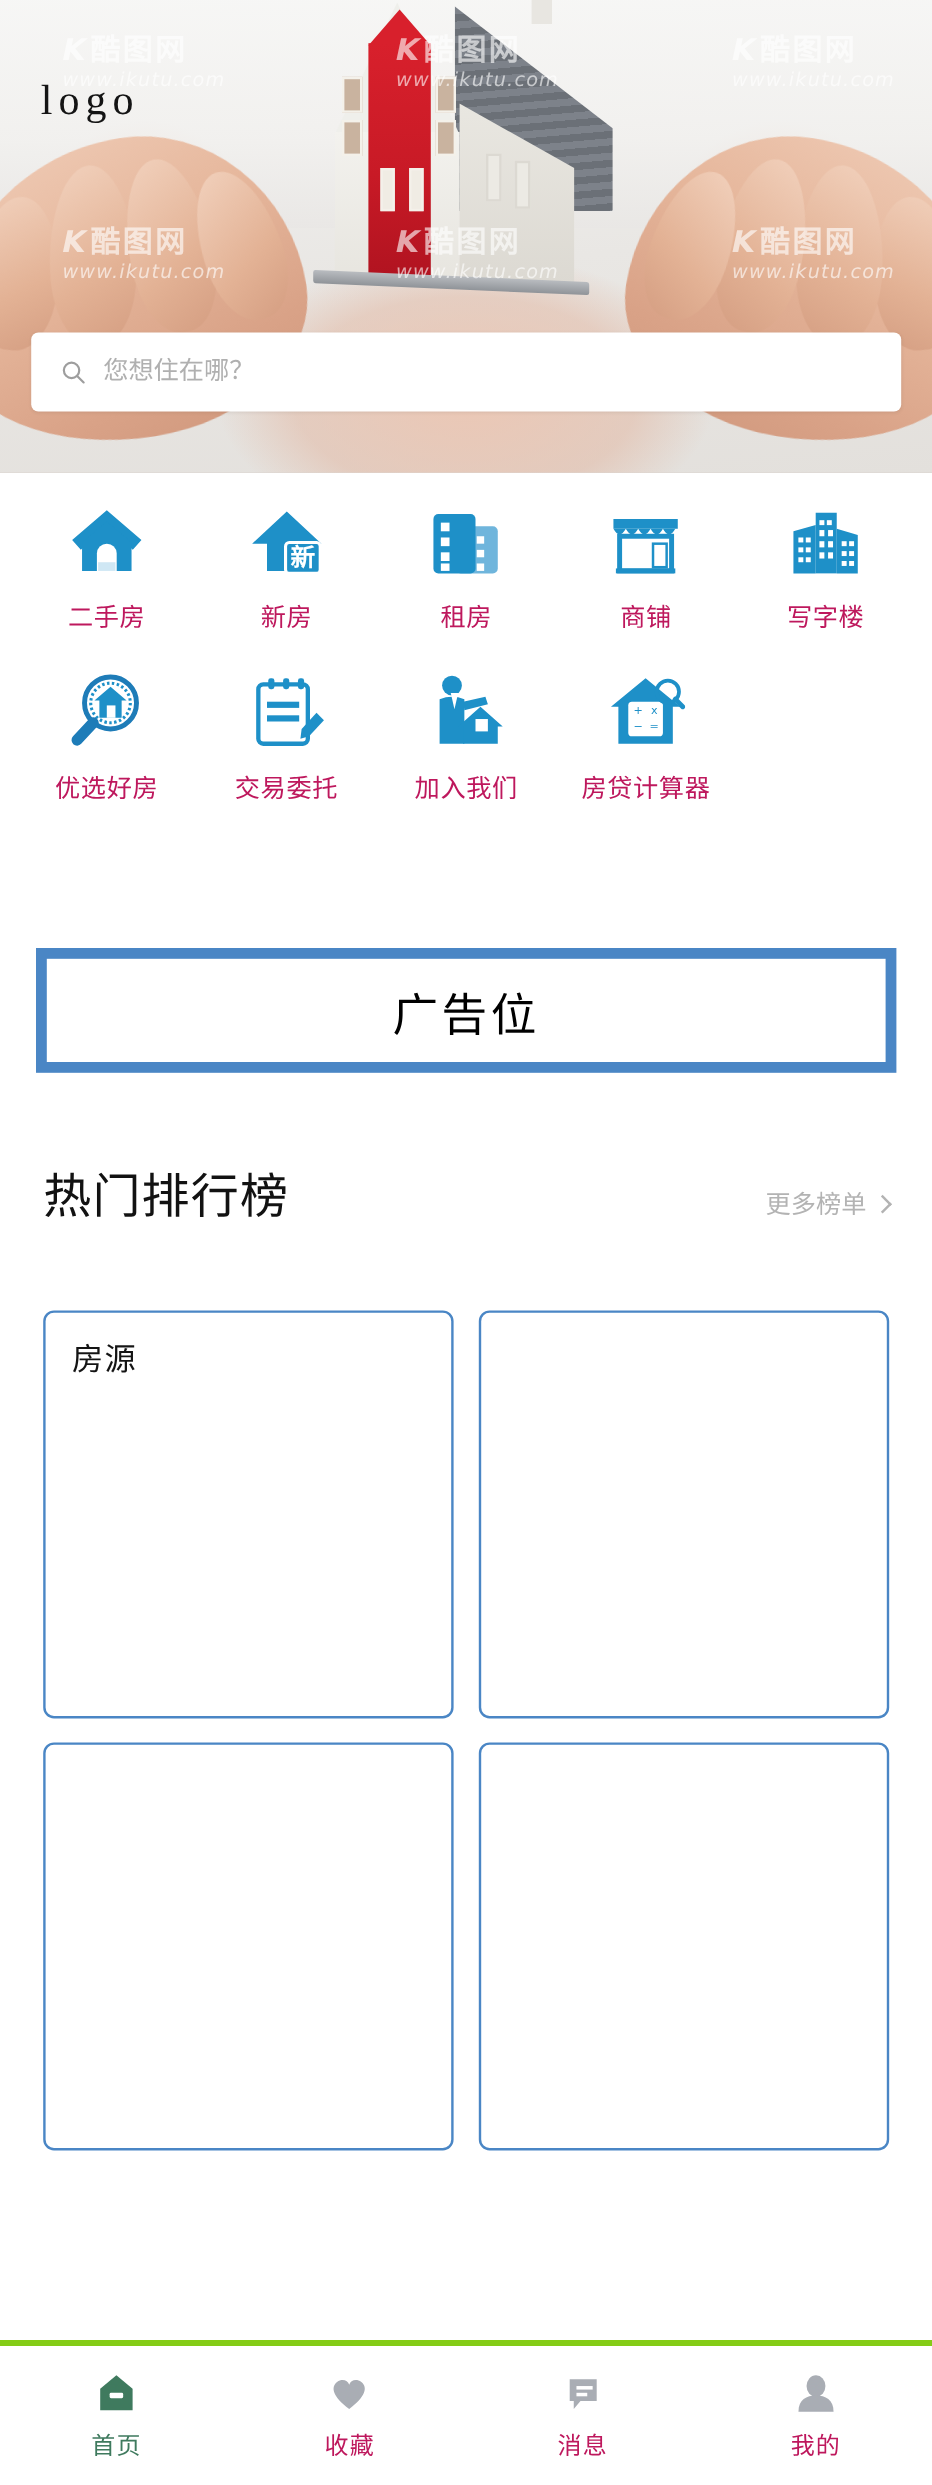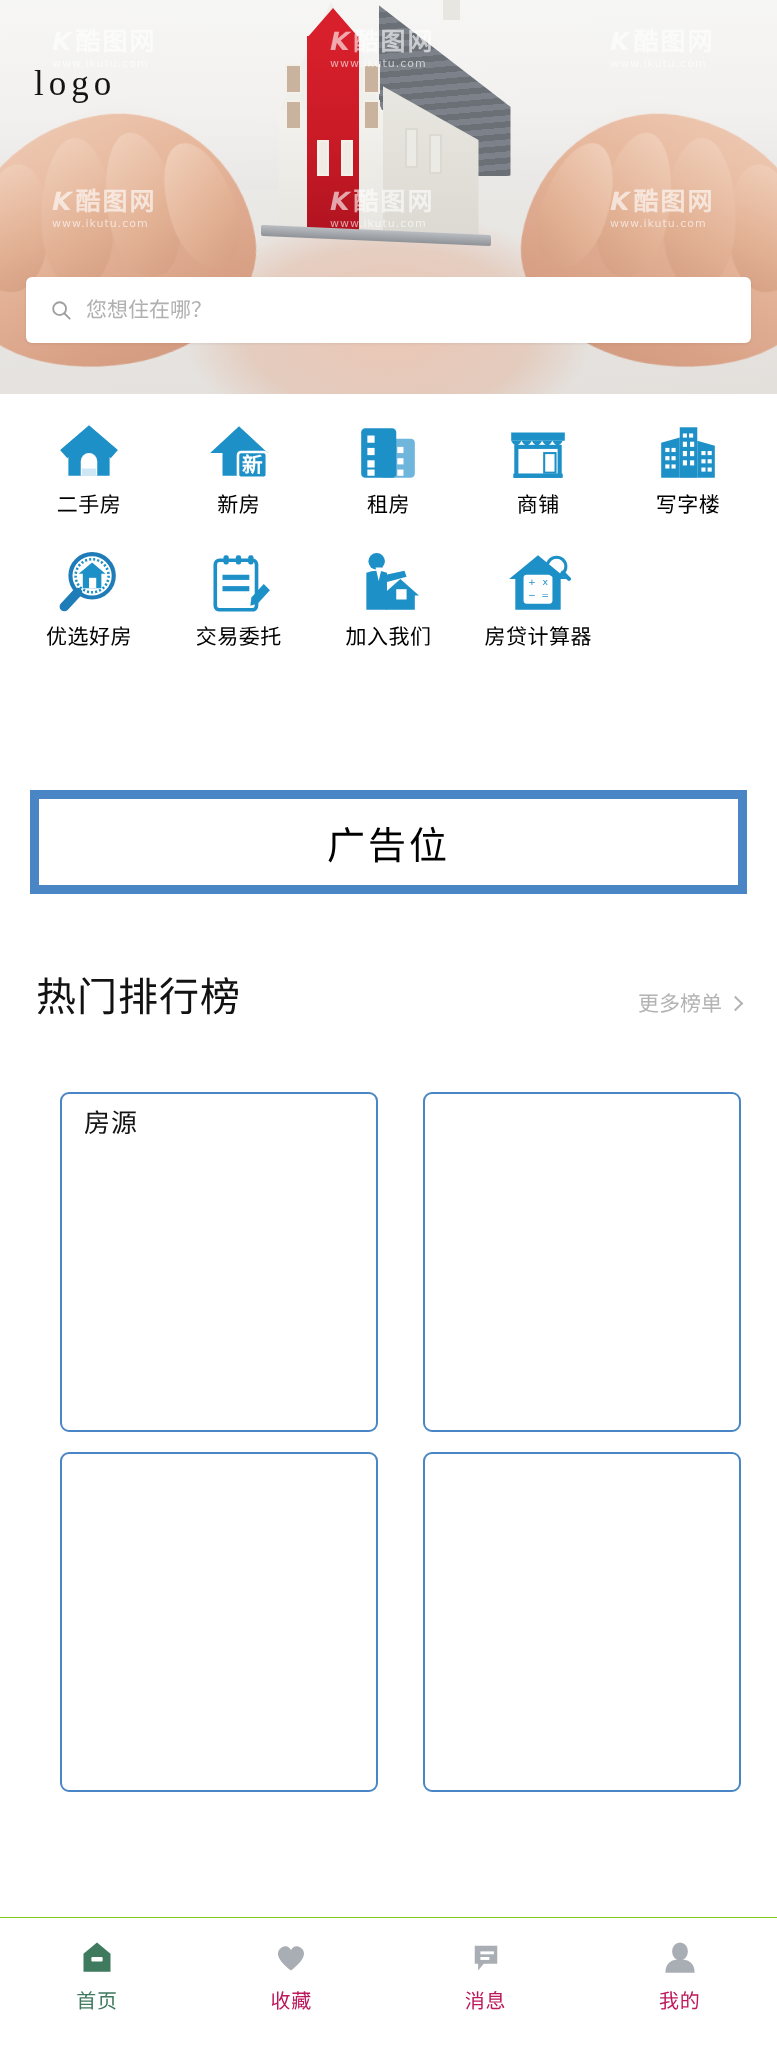--- a/index.html
+++ b/index.html
@@ -156,9 +156,10 @@
   }
   .wm .wm-url {
     display: block;
-    font-size: 11px;
+    font-size: 16px;
     font-weight: 400;
     letter-spacing: 1px;
+    font-style: italic;
   }
   .wm .wm-k {
     display: inline-block;

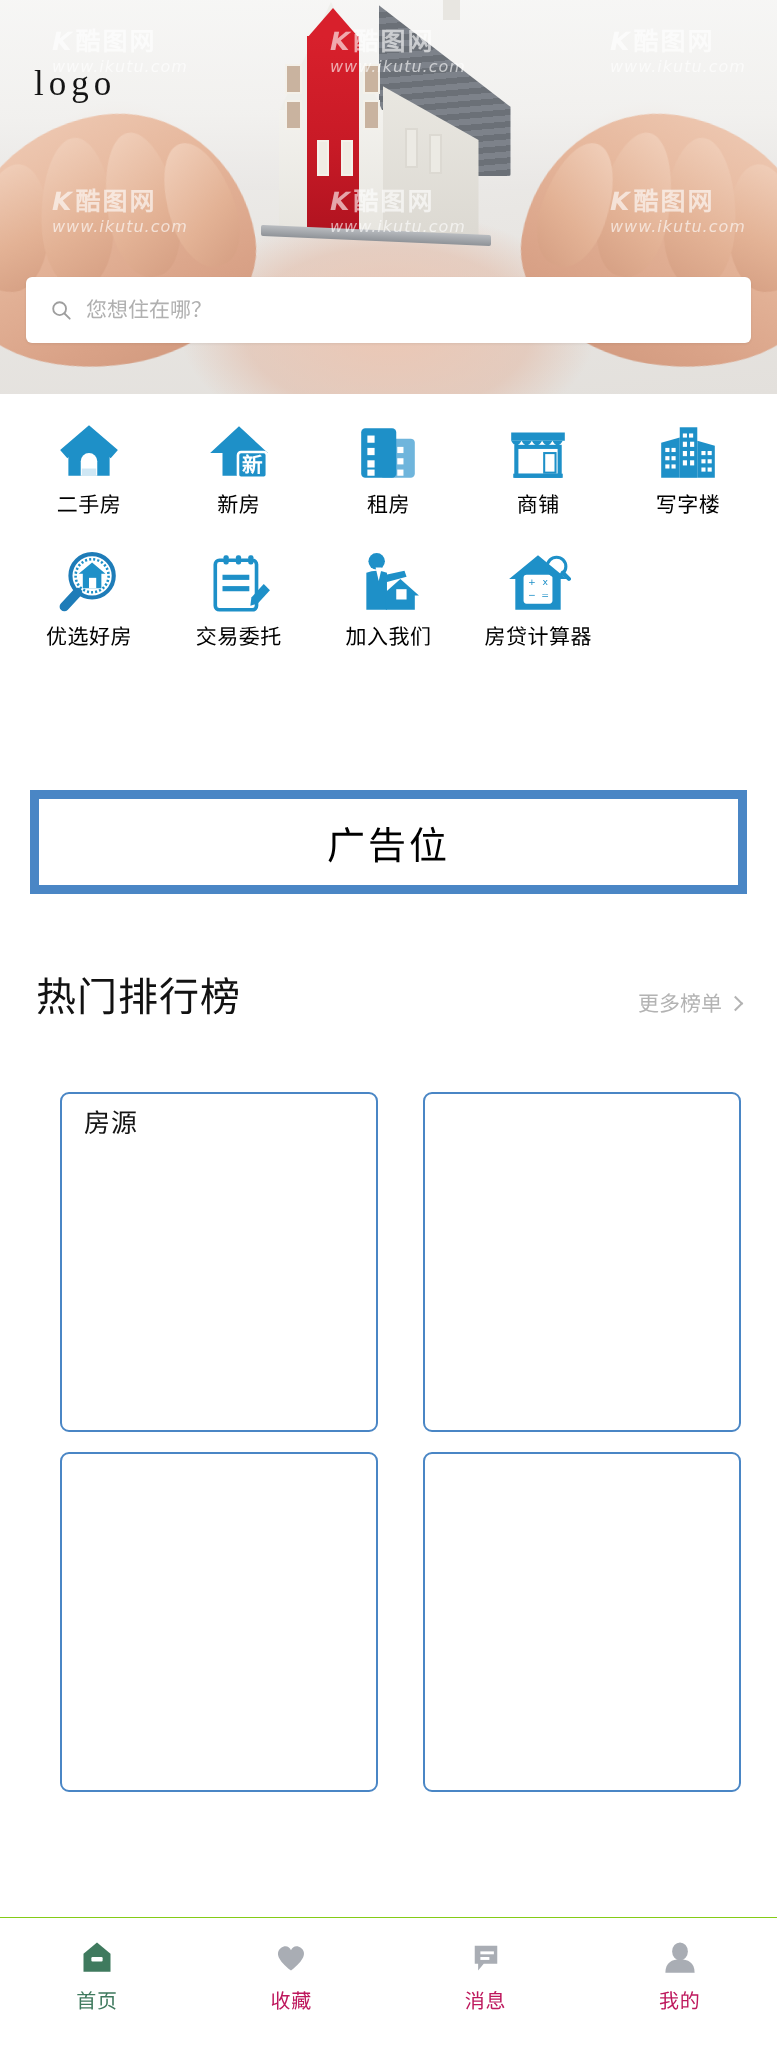--- a/index.html
+++ b/index.html
@@ -236,9 +236,9 @@
   }
   .cell-icon svg { display: block; }
   .cell-label {
-    margin-top: 0;
+    margin-top: 10px;
     font-size: 21px;
-    color: #000000;
+    color: #be185d;
     letter-spacing: 0.5px;
     white-space: nowrap;
   }

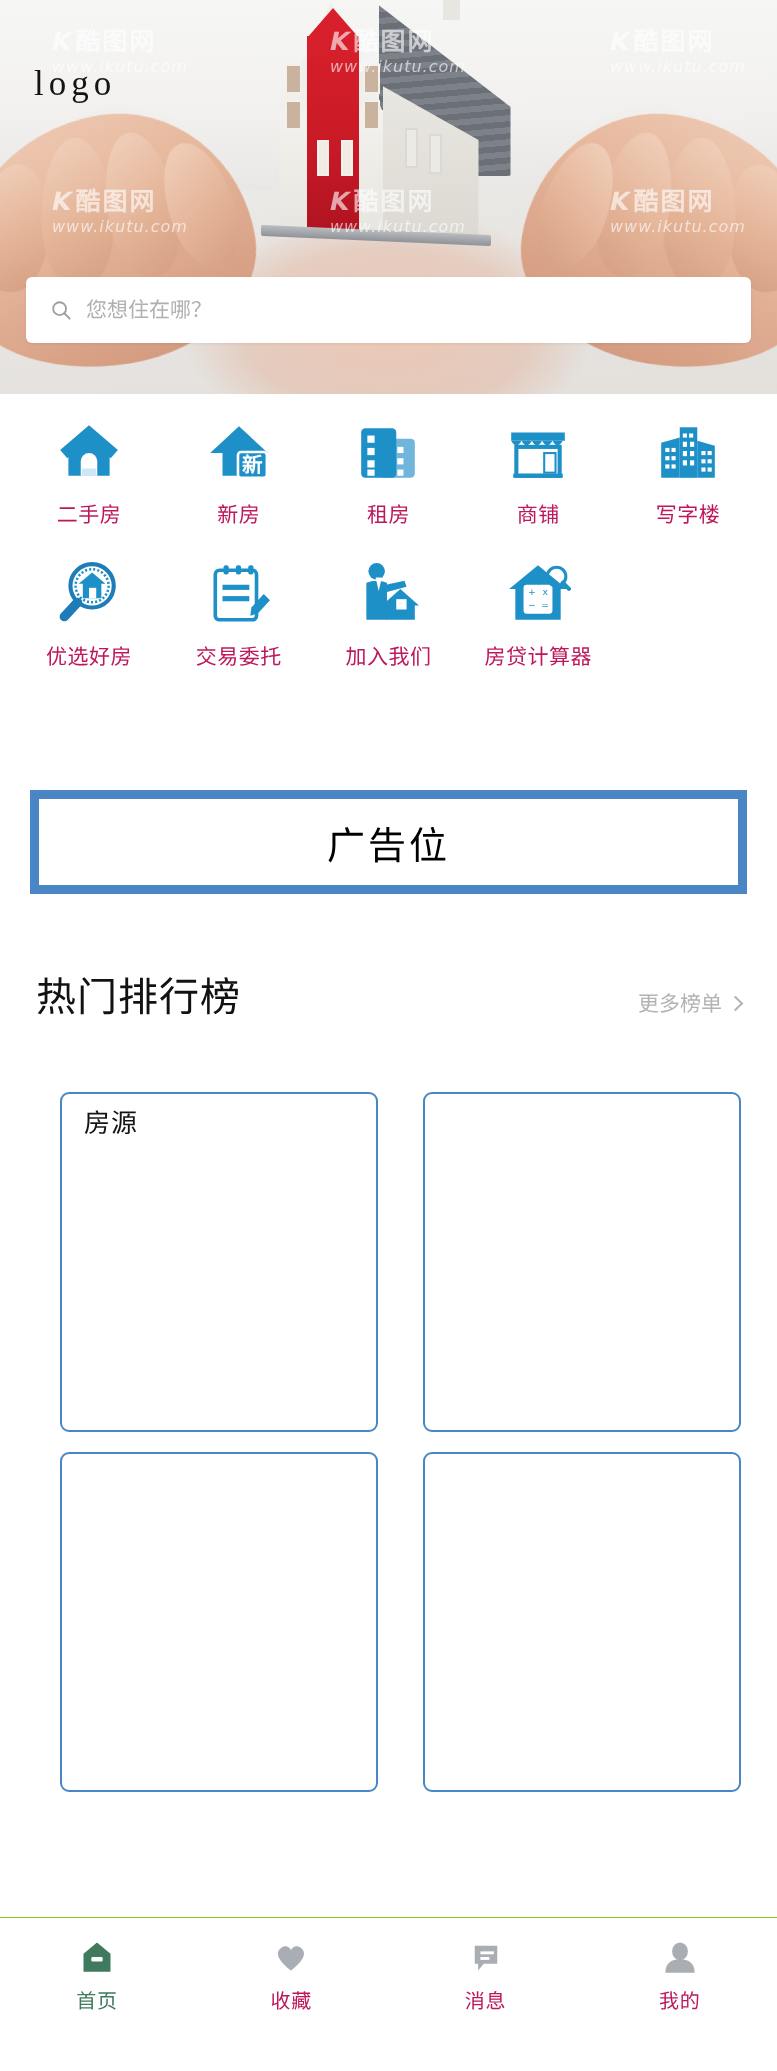--- a/index.html
+++ b/index.html
@@ -312,9 +312,8 @@
     border: 2px solid #4a86c5;
     border-radius: 9px;
     background: #ffffff;
-    padding: 8px 22px;
+    padding: 18px 22px;
     cursor: pointer;
-    margin-left: 24px;
   }
   .card-label {
     font-size: 26px;

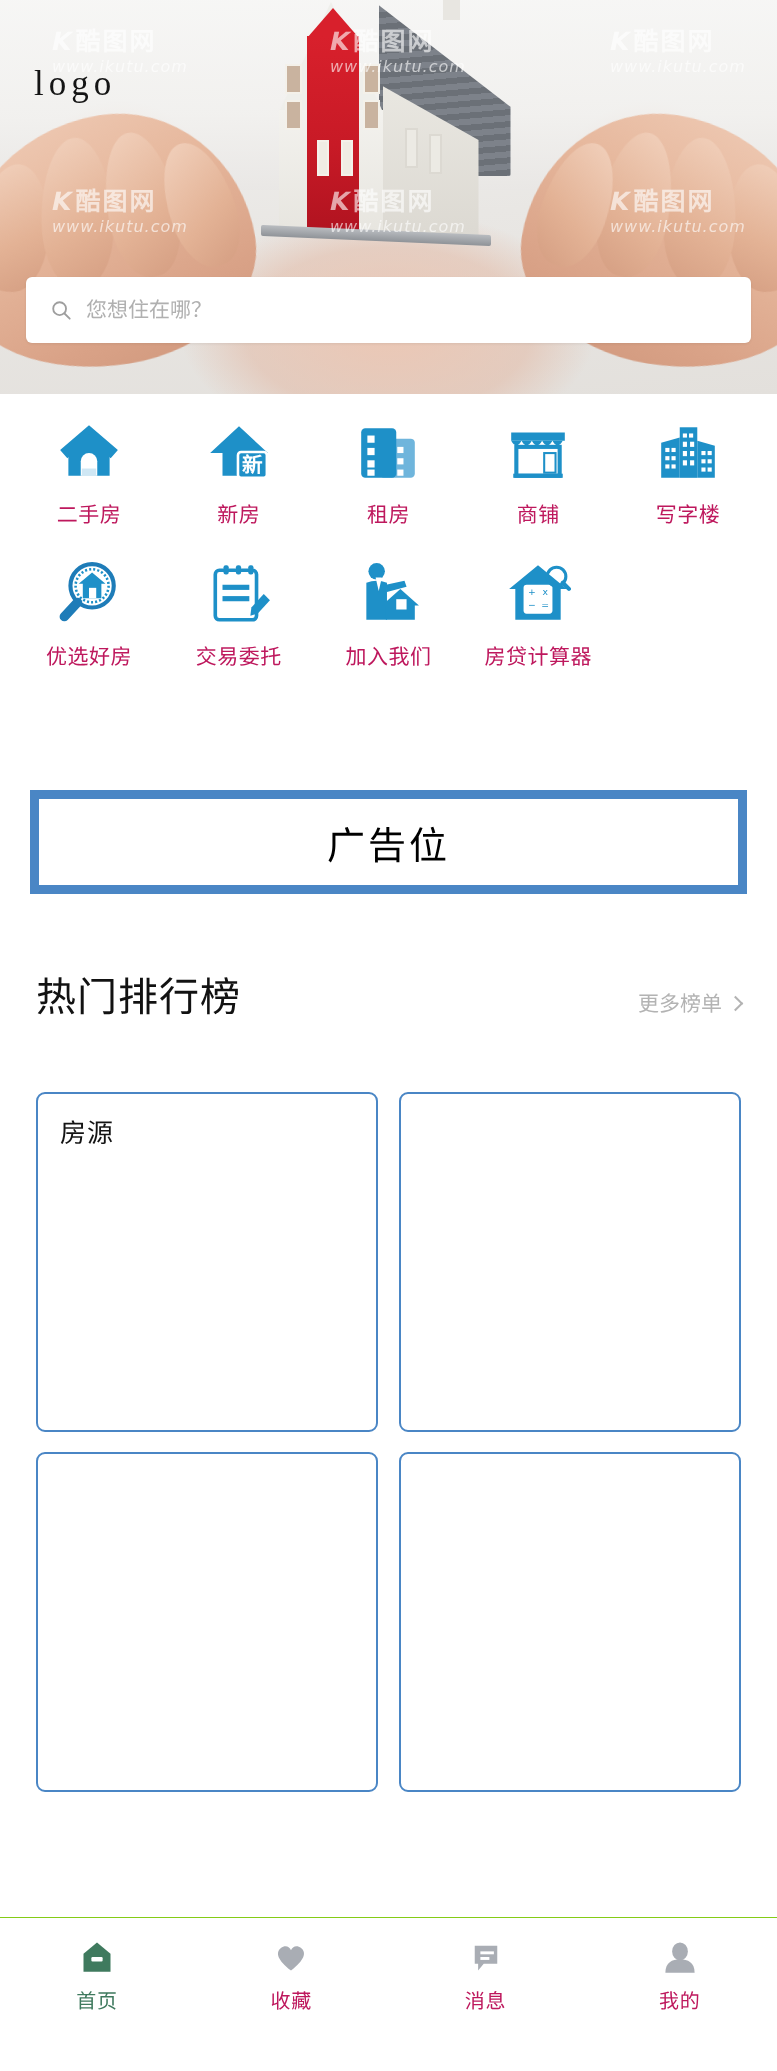--- a/index.html
+++ b/index.html
@@ -327,9 +327,9 @@
     left: 0;
     bottom: 0;
     width: 777px;
-    height: 154px;
+    height: 121px;
     background: #ffffff;
-    border-top: 1px solid #84cc16;
+    border-top: 5px solid #84cc16;
     display: grid;
     grid-template-columns: repeat(4, 1fr);
     align-items: start;

